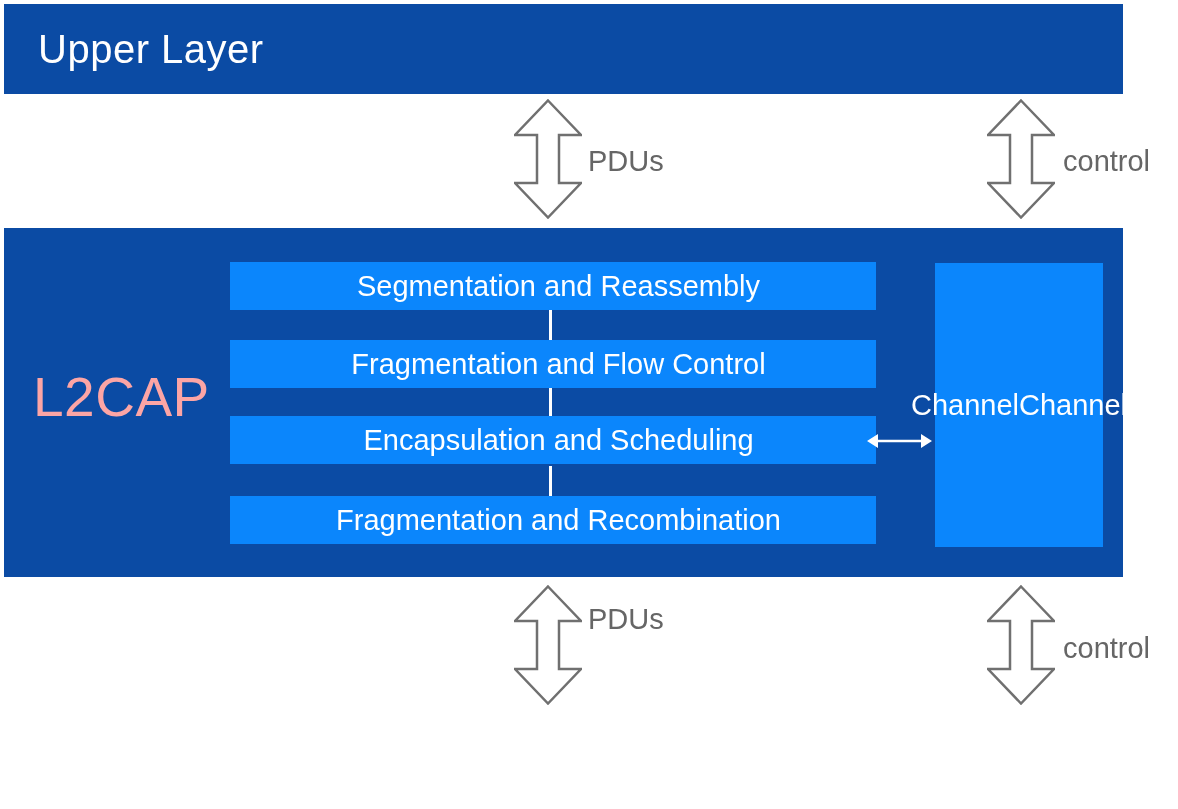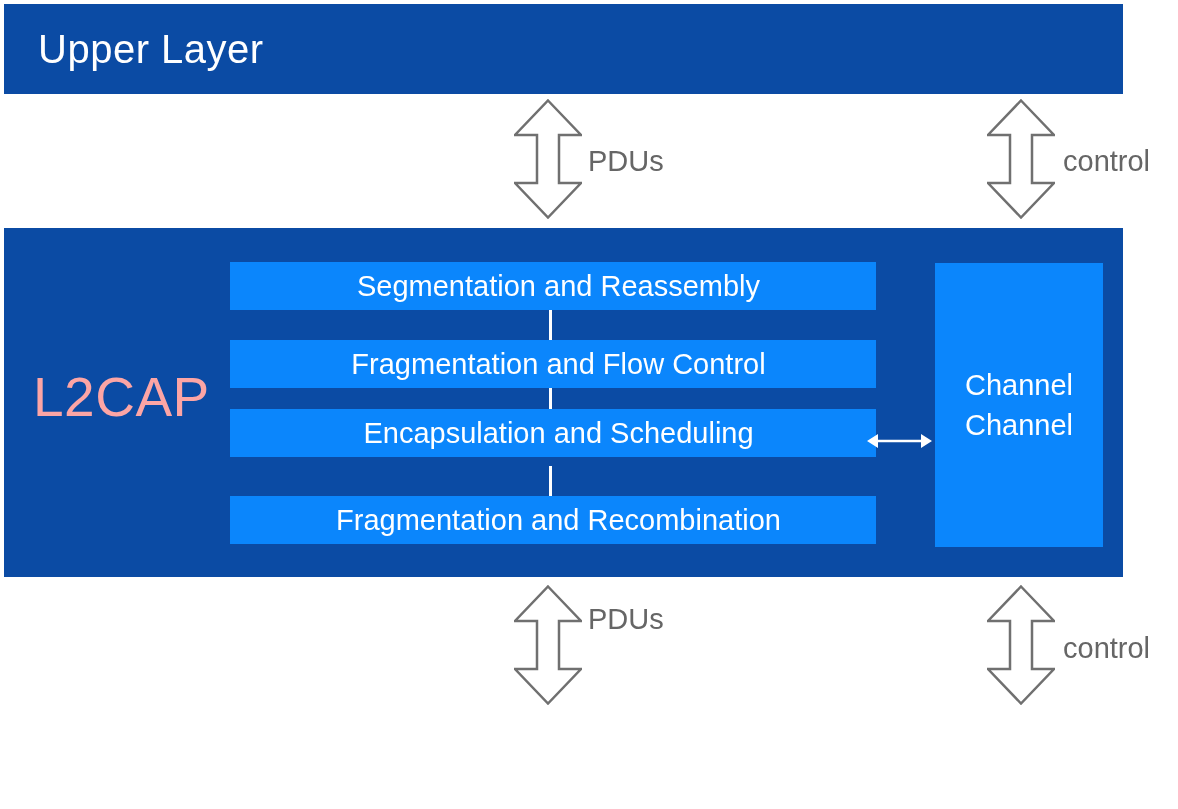--- a/index.html
+++ b/index.html
@@ -30,7 +30,7 @@
   }
   #channel-manager{
     position:absolute;left:931px;top:35px;width:168px;height:284px;background:#0b86fc;
-    display:flex;flex-direction:column;align-items:center;justify-content:center;
+    display:flex;flex-direction:row;align-items:center;justify-content:center;
     color:#ffffff;font-size:29px;line-height:40px;text-align:center;
   }
   .v-arrow{position:absolute;width:68px;height:120px;}

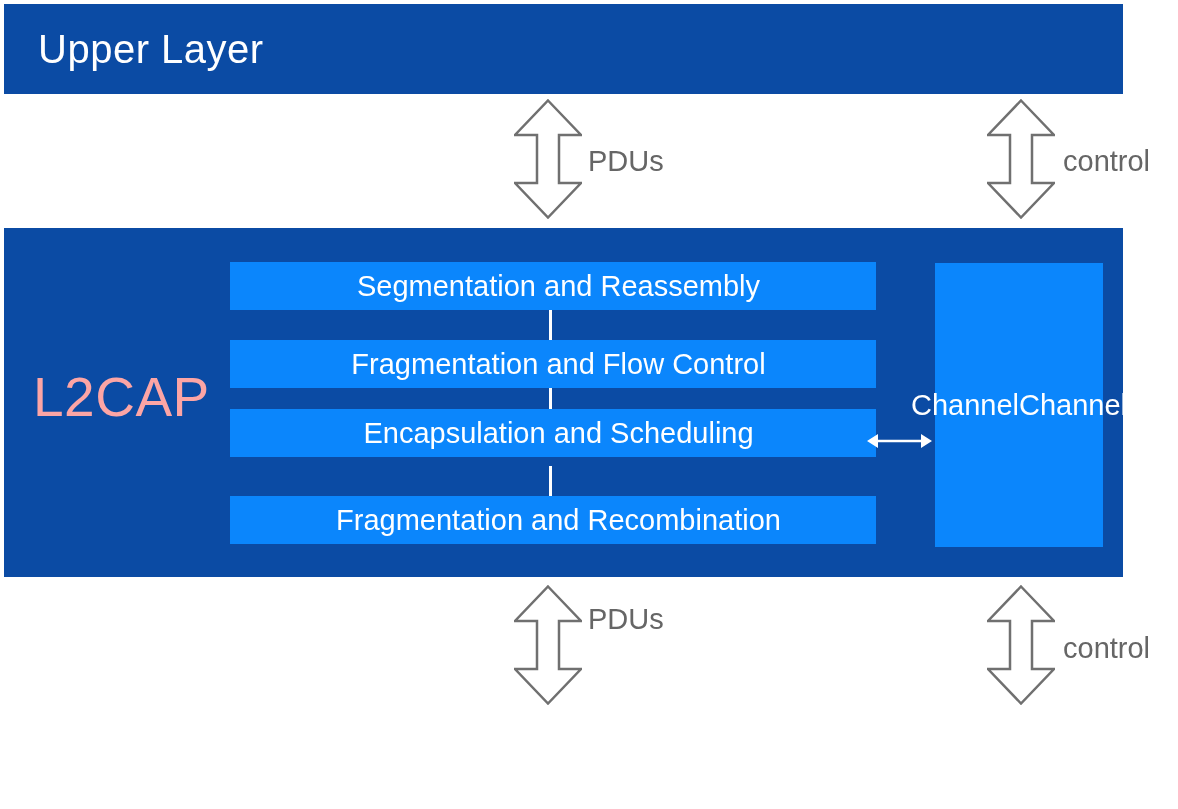--- a/index.html
+++ b/index.html
@@ -79,7 +79,7 @@
     </div>
     <div class="connector" style="top:160px"></div>
 
-    <div class="func-box" style="top:181px">
+    <div class="func-box" style="top:188px">
       <span>Encapsulation and Scheduling</span>
     </div>
     <div class="connector" style="top:238px"></div>

